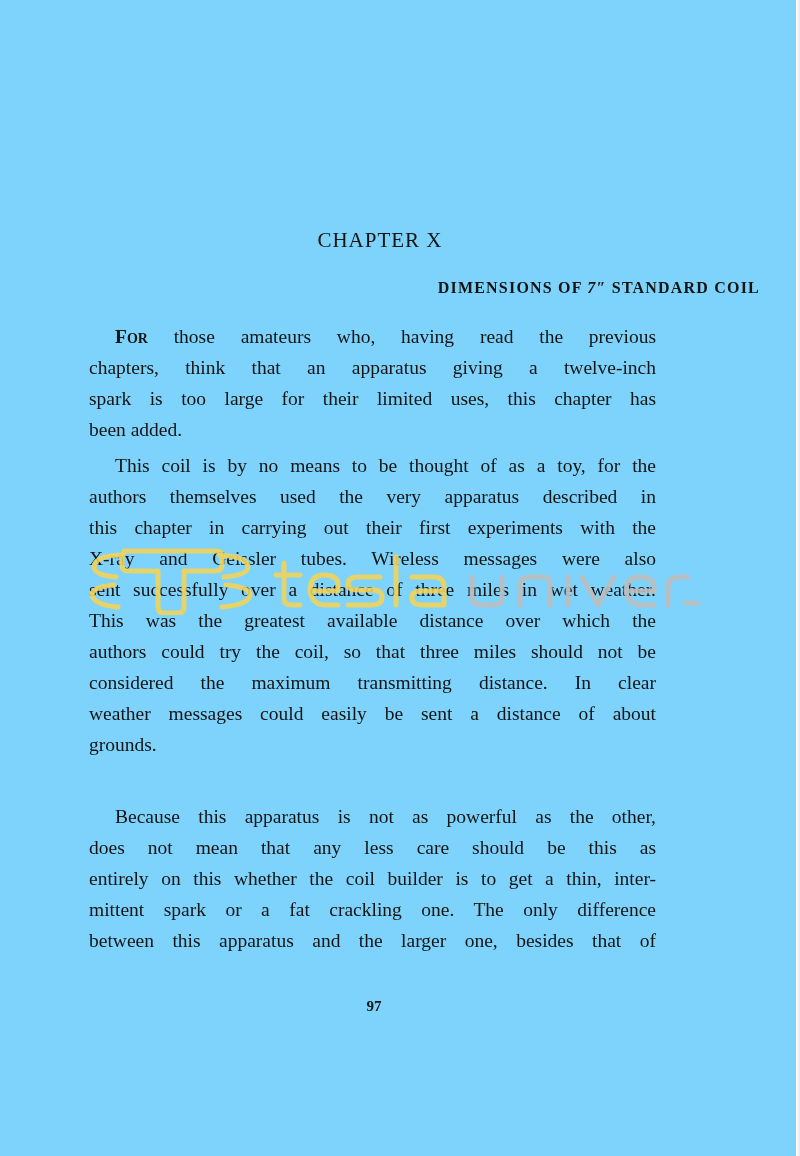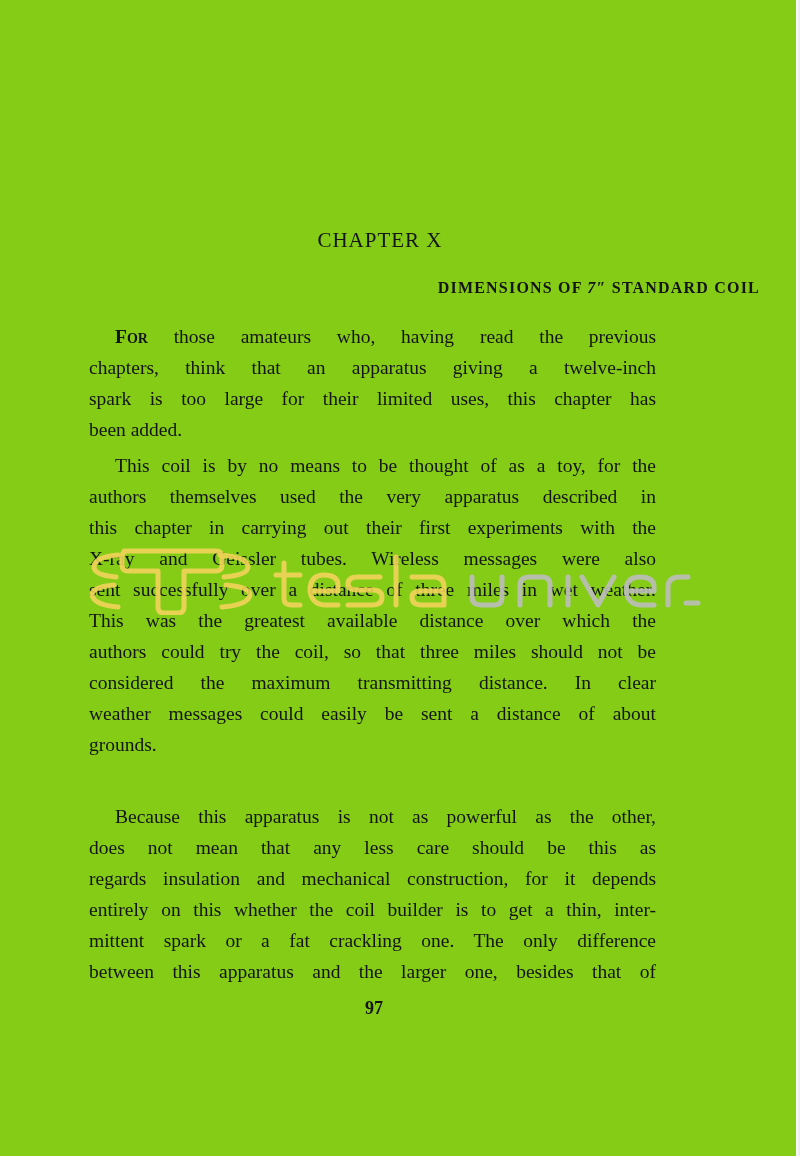--- a/index.html
+++ b/index.html
@@ -19,7 +19,7 @@
       position: absolute;
       left: 0; top: 0;
       width: 800px; height: 1156px;
-      background: #84cc16;
+      background: #7dd3fc;
     }
     .chapter-title {
       position: absolute;

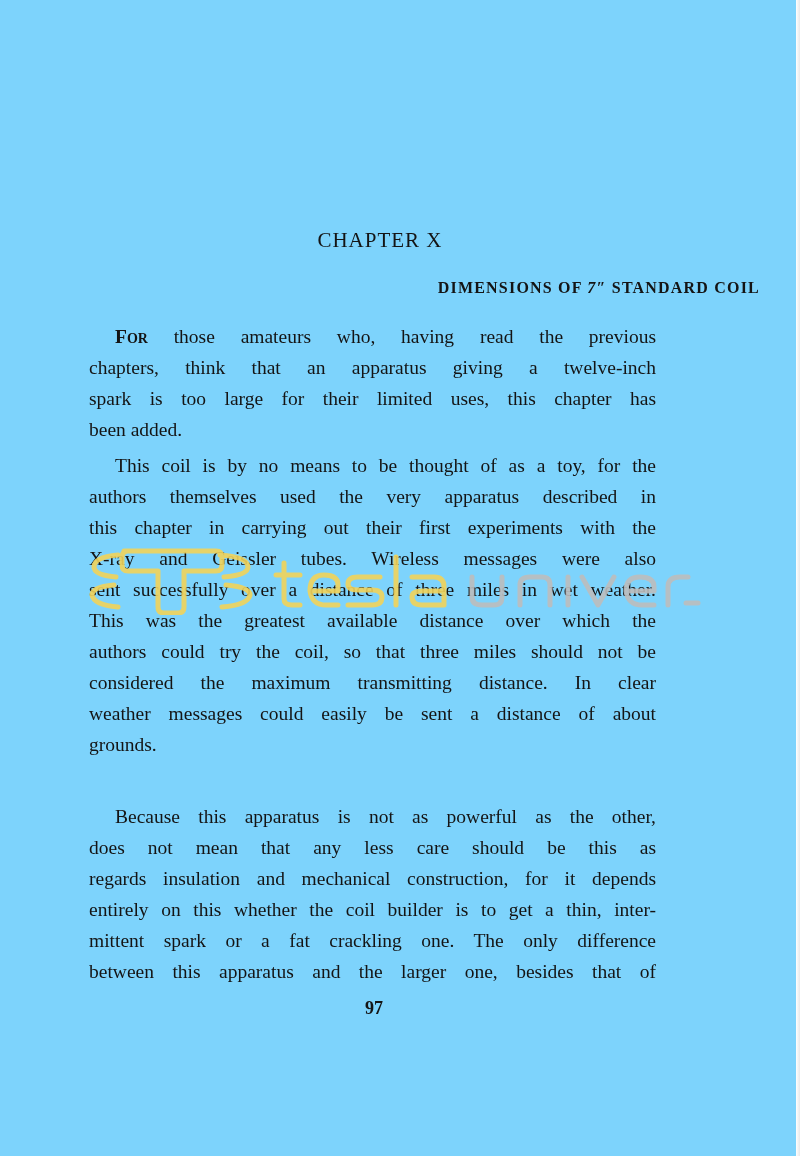--- a/index.html
+++ b/index.html
@@ -131,7 +131,6 @@
   <div class="text-block" style="top:801px;">
     <span class="line indent">Because this apparatus is not as powerful as the other,</span>
     <span class="line">does not mean that any less care should be this as</span>
-    <span class="line">regards insulation and mechanical construction, for it depends</span>
     <span class="line">entirely on this whether the coil builder is to get a thin, inter-</span>
     <span class="line">mittent spark or a fat crackling one.  The only difference</span>
     <span class="line">between this apparatus and the larger one, besides that of</span>

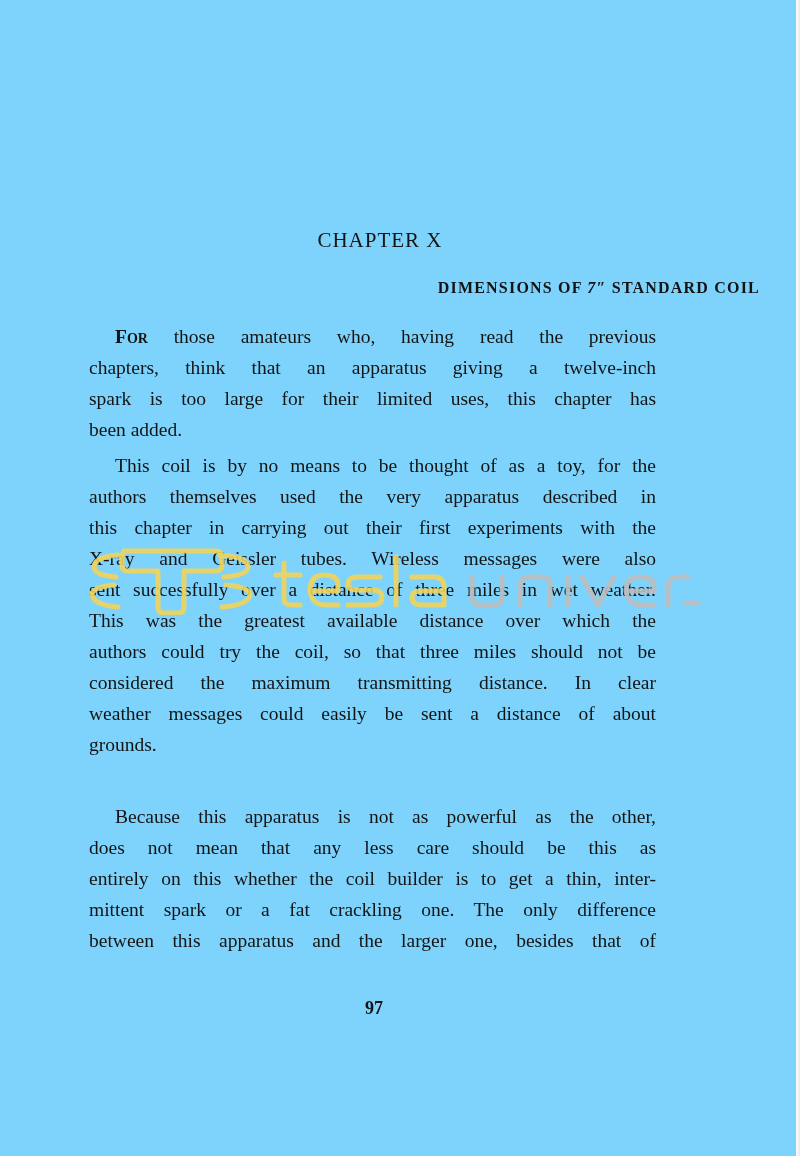--- a/index.html
+++ b/index.html
@@ -80,7 +80,7 @@
       left: 0;
       width: 748px;
       text-align: center;
-      font-size: 18px;
+      font-size: 15px;
       font-weight: bold;
     }
     .watermark {

